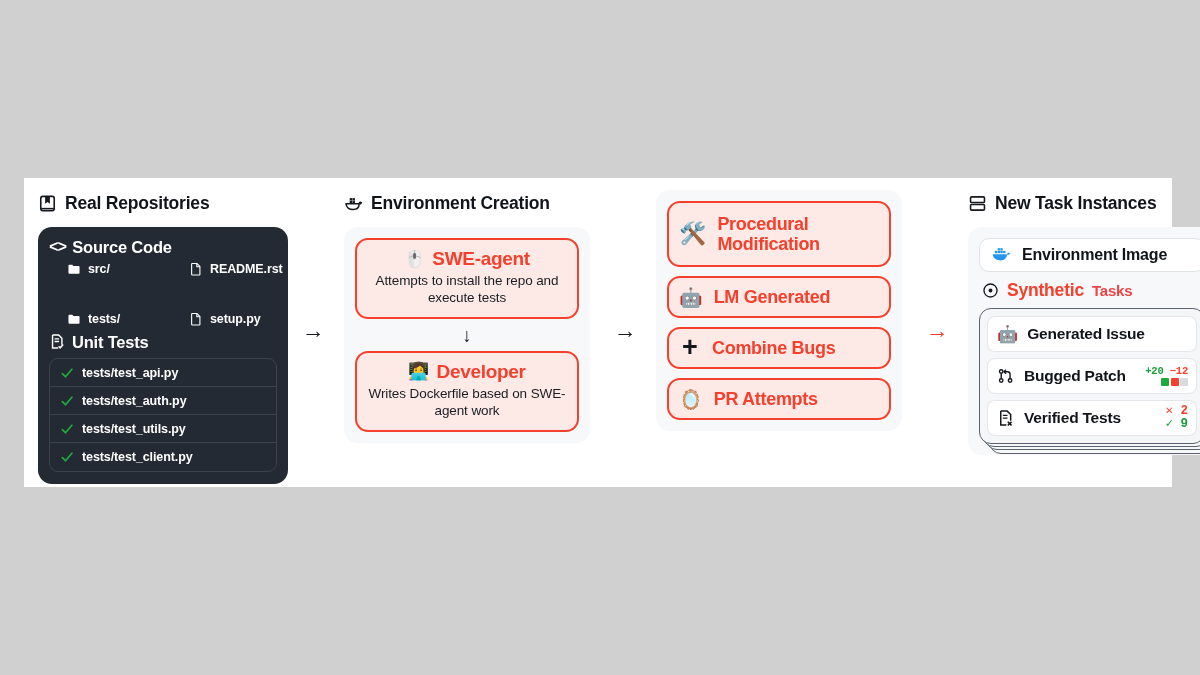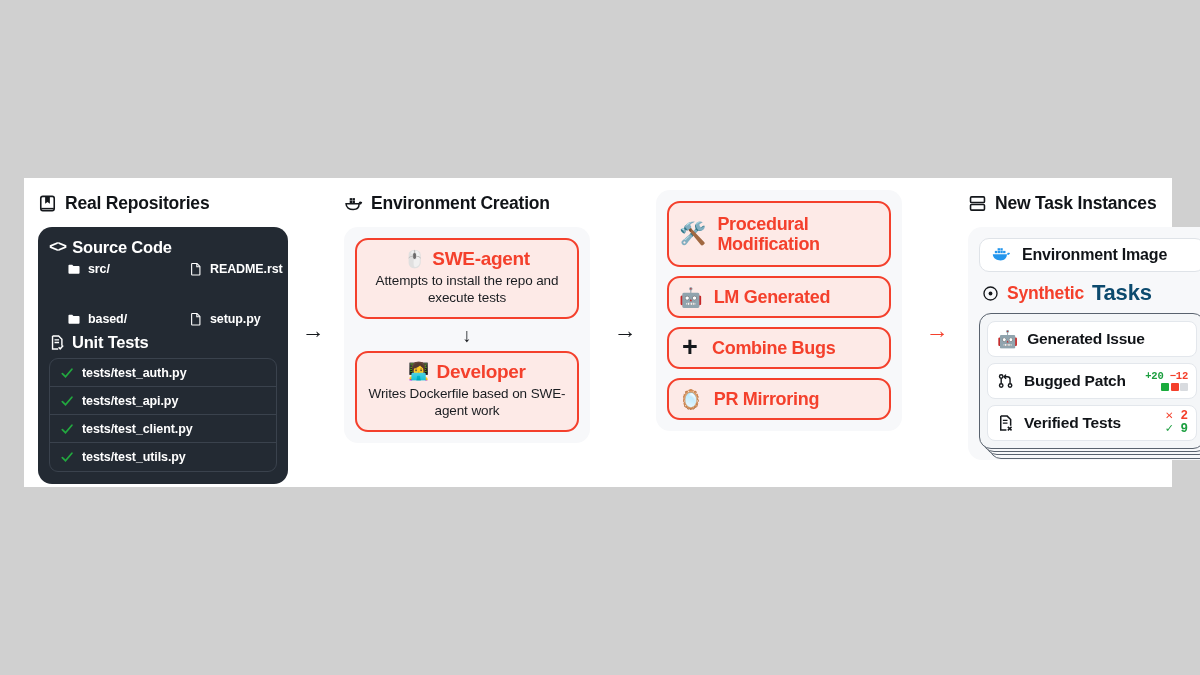--- a/index.html
+++ b/index.html
@@ -156,7 +156,7 @@
   .env-img-row .t { font-size:16px; font-weight:600; color:#111418; letter-spacing:-0.2px;}
   .syn-row { display:flex; align-items:center; gap:8px; margin: 8px 0 7px 3px; }
   .syn-red { color:#f4402c; font-size:17.5px; font-weight:700; letter-spacing:-0.2px;}
-  .syn-blk { color:#0c4a6e; font-size:22px; font-weight:700; letter-spacing:-0.2px;}
+  .syn-blk { color:#ef4444; font-size:15px; font-weight:700; letter-spacing:-0.2px;}
 
   .stack { position: relative; }
   .stack .shadow-card {

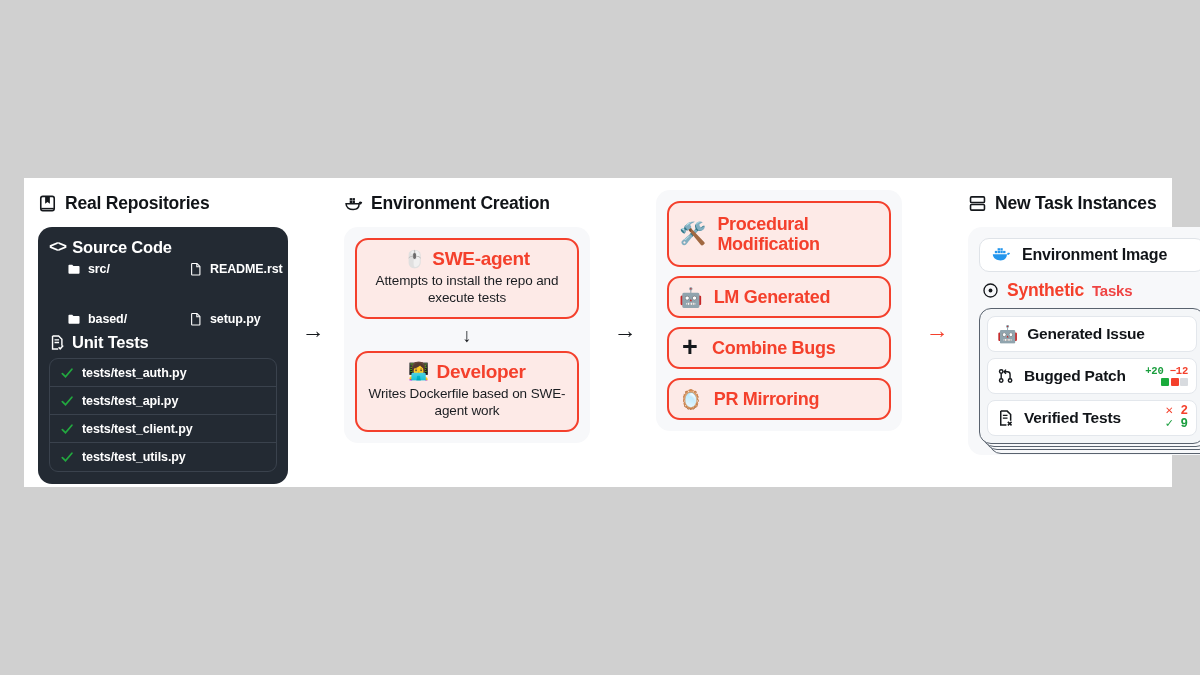--- a/index.html
+++ b/index.html
@@ -238,7 +238,7 @@
           <svg class="mini-icon" viewBox="0 0 24 24">
             <path d="M2.5 6.2a1.5 1.5 0 0 1 1.5-1.5h5l2 2.3h9a1.5 1.5 0 0 1 1.5 1.5v10a1.5 1.5 0 0 1-1.5 1.5H4a1.5 1.5 0 0 1-1.5-1.5z" fill="#ffffff"></path>
           </svg>
-          <span class="lbl">based/</span>
+          <span class="lbl">tests/</span>
         </div>
         <div class="file-item">
           <svg class="mini-icon" viewBox="0 0 24 24">

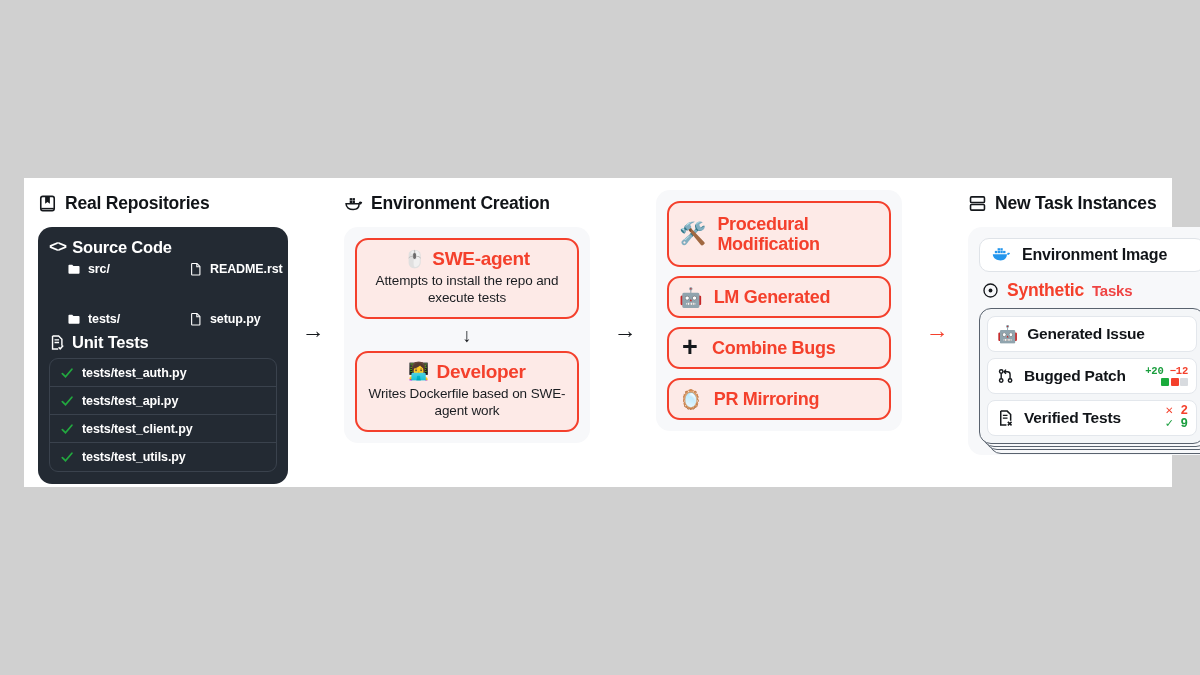--- a/index.html
+++ b/index.html
@@ -81,7 +81,7 @@
   .file-item span.lbl { color:#ffffff; font-size: 12.5px; font-weight: 700; letter-spacing:-0.1px;}
   .mini-icon { width: 14px; height: 14px; display: block; flex:0 0 auto; }
 
-  .ut-head { display:flex; align-items:center; gap: 6px; margin: 7px 0 6px 0; }
+  .ut-head { display:flex; gap: 6px; margin: 7px 0 6px 0; }
   .ut-title { color:#ffffff; font-size: 16.5px; font-weight: 700; letter-spacing: -0.2px;}
 
   .test-list {

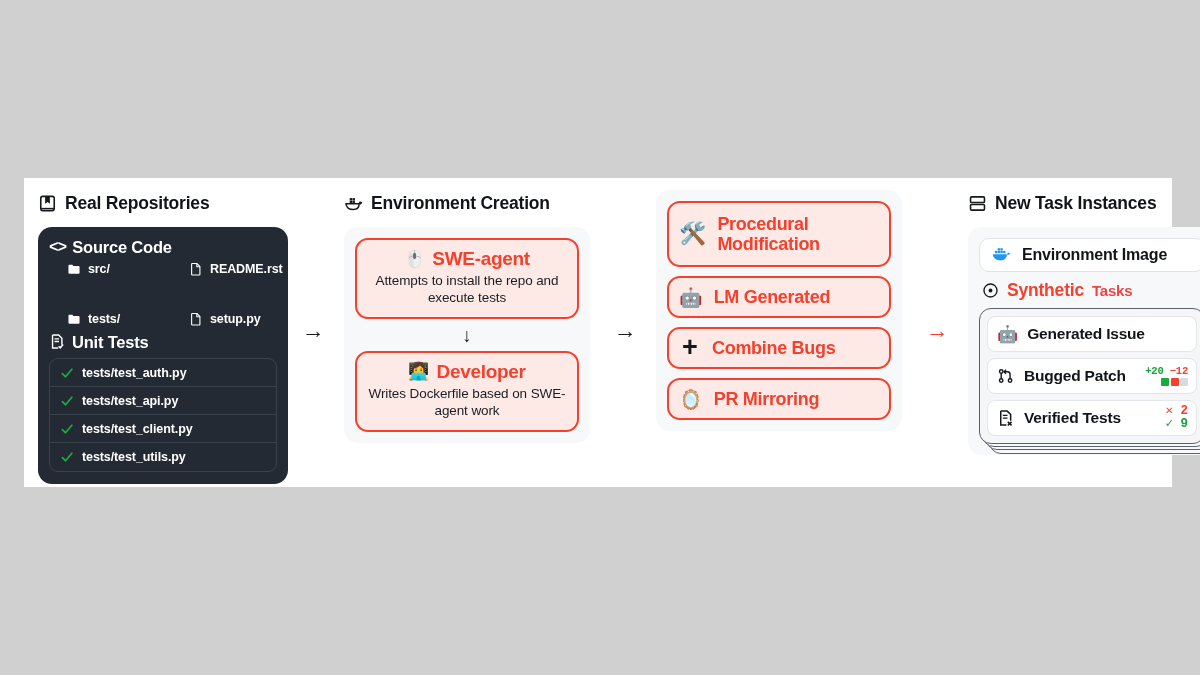--- a/index.html
+++ b/index.html
@@ -264,13 +264,13 @@
           <svg class="tick" viewBox="0 0 24 24">
                 <path d="M4 13l5.4 5.4L20.4 5.6" fill="none" stroke="#22a83f" stroke-width="3" stroke-linecap="round"></path>
               </svg>
-          <span class="name">tests/test_auth.py</span>
+          <span class="name">tests/test_api.py</span>
         </div>
         <div class="test-row">
           <svg class="tick" viewBox="0 0 24 24">
                 <path d="M4 13l5.4 5.4L20.4 5.6" fill="none" stroke="#22a83f" stroke-width="3" stroke-linecap="round"></path>
               </svg>
-          <span class="name">tests/test_api.py</span>
+          <span class="name">tests/test_auth.py</span>
         </div>
         <div class="test-row">
           <svg class="tick" viewBox="0 0 24 24">

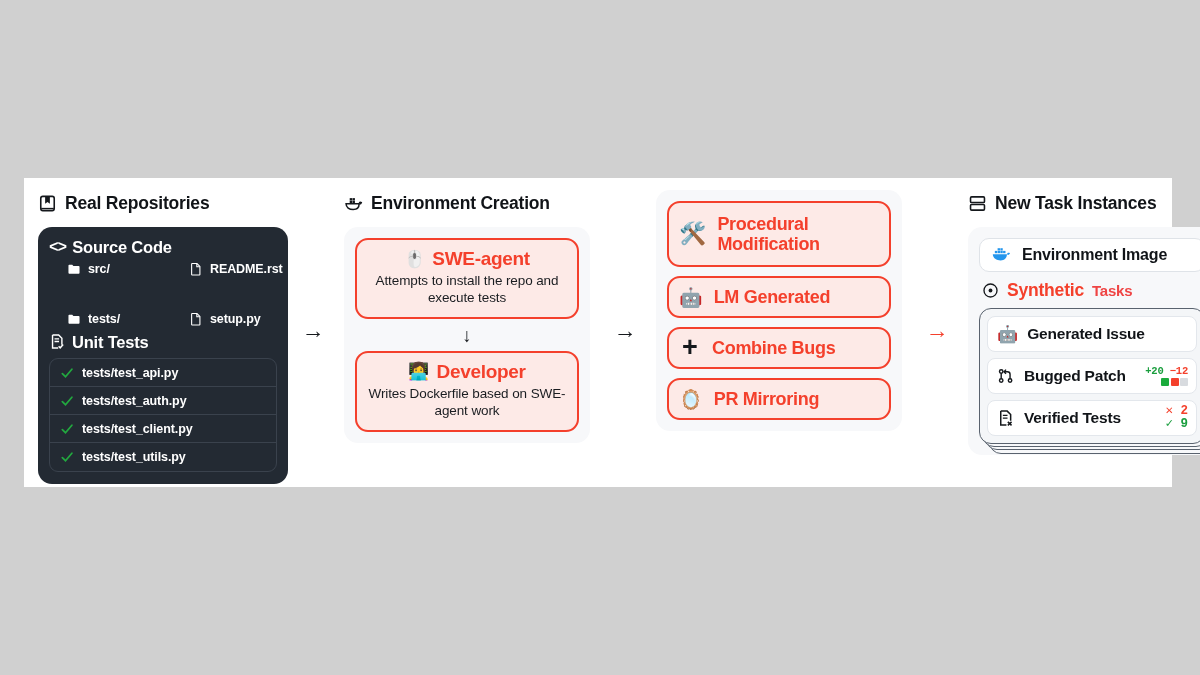--- a/index.html
+++ b/index.html
@@ -343,7 +343,7 @@
       </div>
       <div class="pill">
         <span class="emoji" style="font-size:19px">🪞</span>
-        <span class="ptxt">PR Mirroring</span>
+        <span class="ptxt">PR Attempts</span>
       </div>
     </div>
   </div>

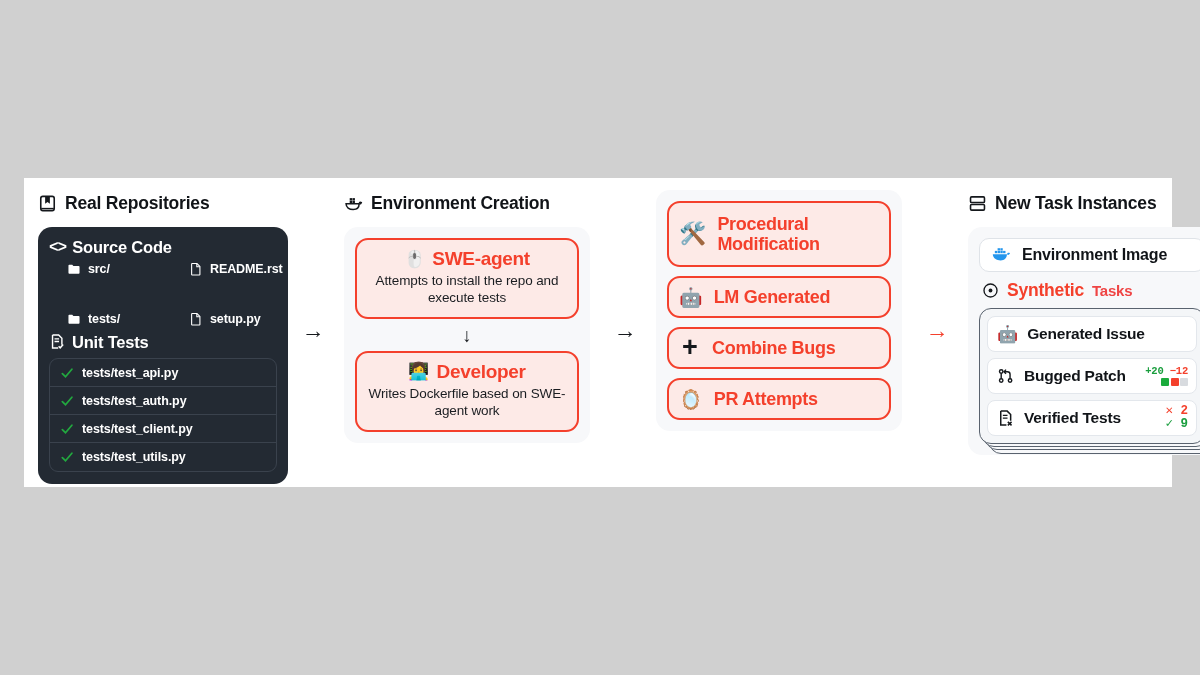--- a/index.html
+++ b/index.html
@@ -276,13 +276,13 @@
           <svg class="tick" viewBox="0 0 24 24">
                 <path d="M4 13l5.4 5.4L20.4 5.6" fill="none" stroke="#22a83f" stroke-width="3" stroke-linecap="round"></path>
               </svg>
-          <span class="name">tests/test_client.py</span>
+          <span class="name">tests/test_utils.py</span>
         </div>
         <div class="test-row">
           <svg class="tick" viewBox="0 0 24 24">
                 <path d="M4 13l5.4 5.4L20.4 5.6" fill="none" stroke="#22a83f" stroke-width="3" stroke-linecap="round"></path>
               </svg>
-          <span class="name">tests/test_utils.py</span>
+          <span class="name">tests/test_client.py</span>
         </div>
       </div>
     </div>

